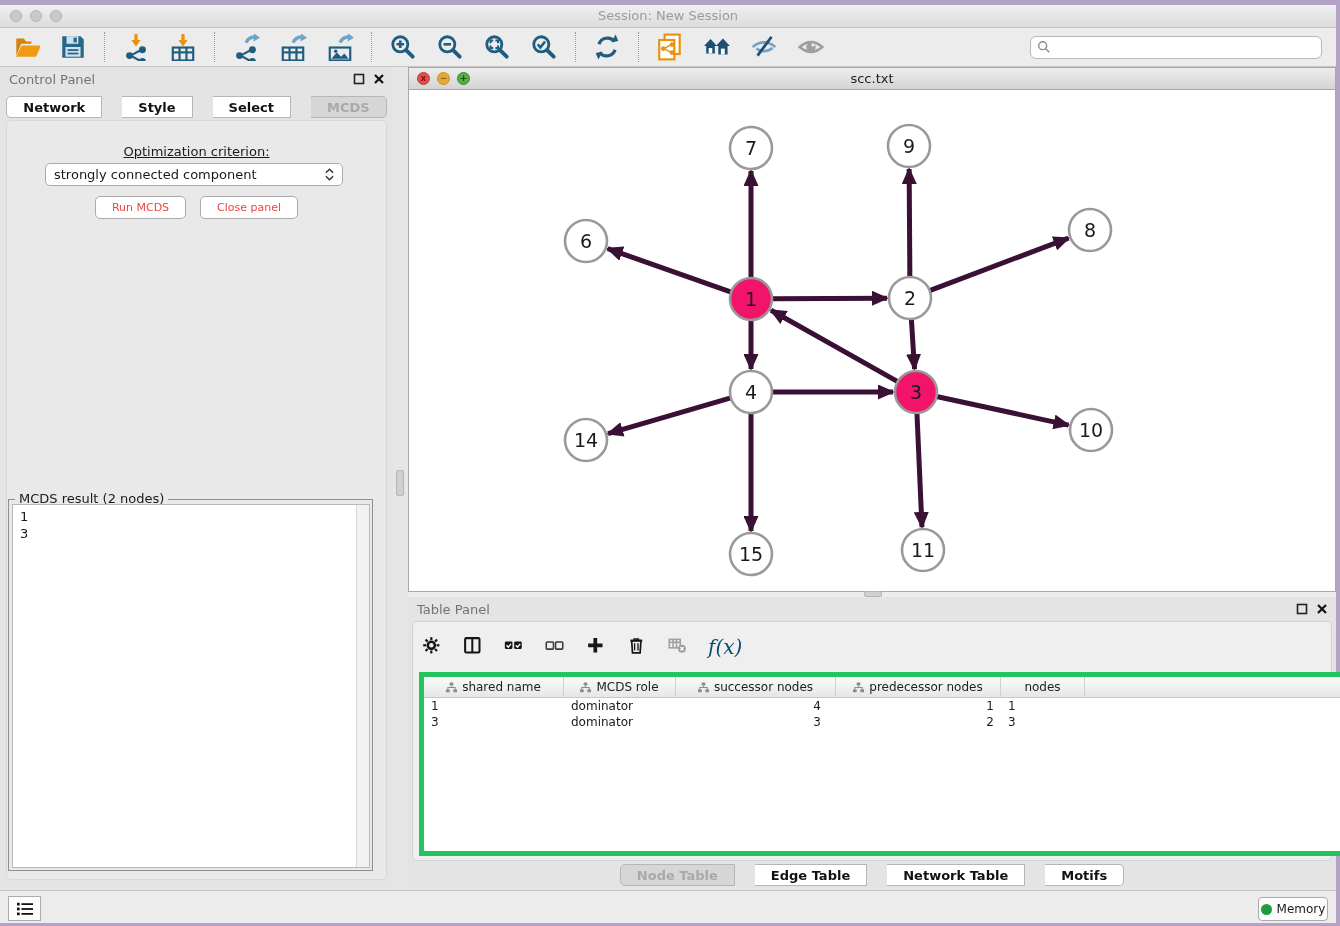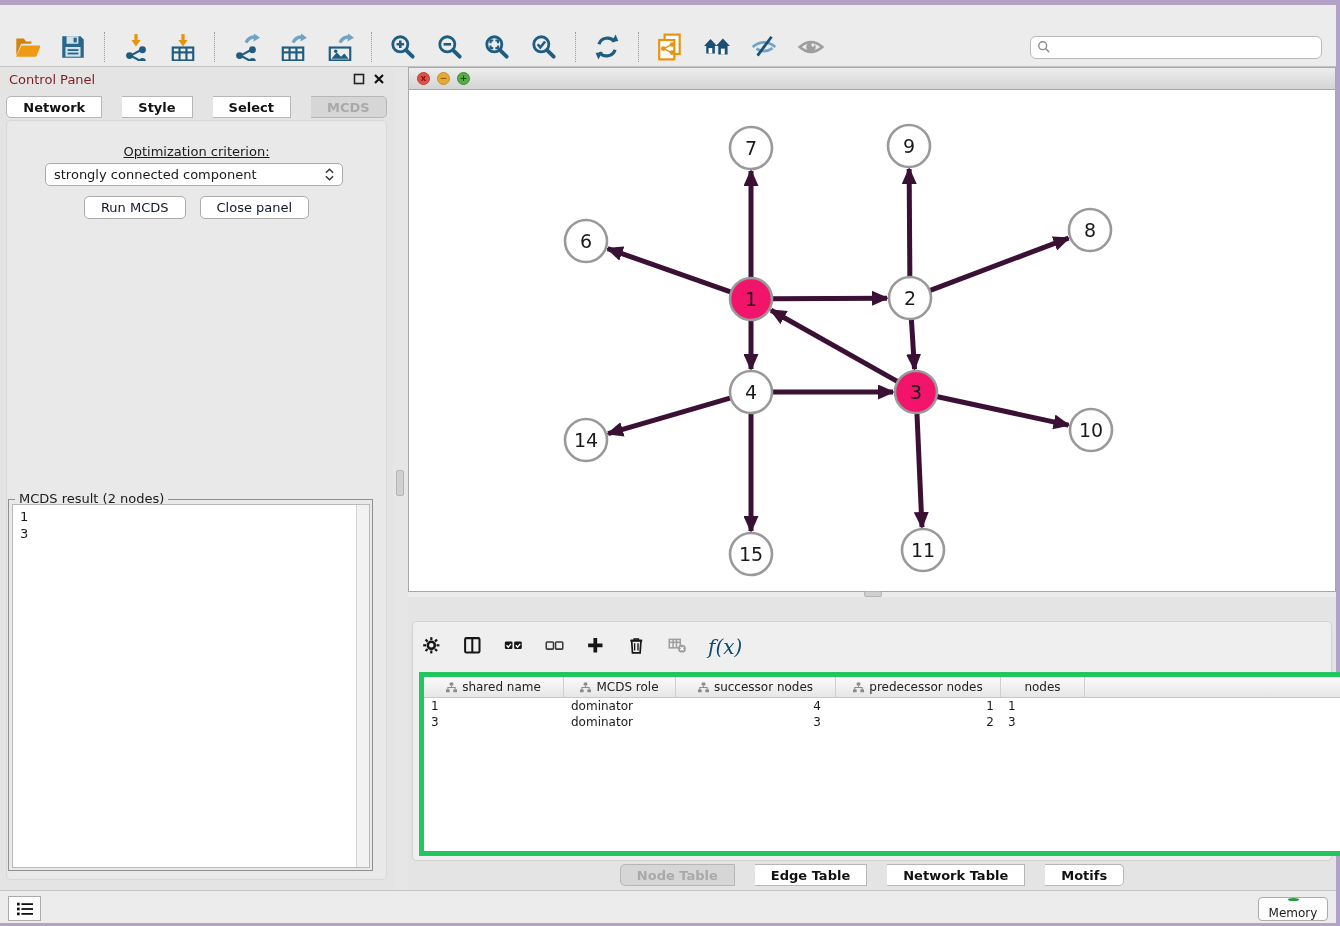--- a/index.html
+++ b/index.html
@@ -97,6 +97,14 @@
 
 <div class="window">
 
+  <div class="titlebar">
+    <div class="tl-dots">
+      <div class="tl-dot"></div>
+      <div class="tl-dot"></div>
+      <div class="tl-dot"></div>
+    </div>
+    <div class="win-title">Session: New Session</div>
+  </div>
 
   <div class="toolbar">
     <div id="main-toolbar-icons" style="display:flex;align-items:center;gap:15px;">

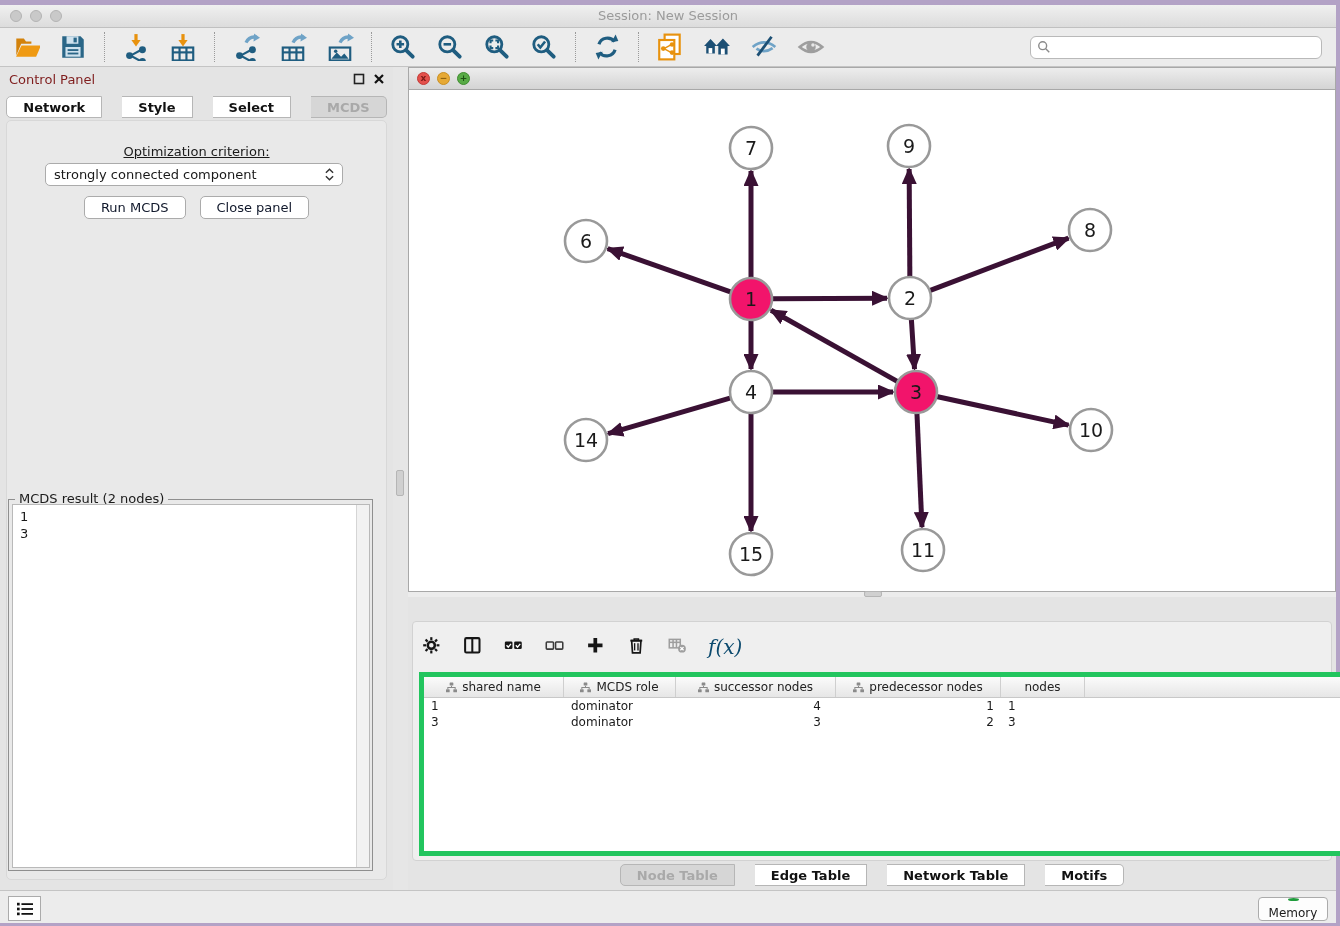--- a/index.html
+++ b/index.html
@@ -24,7 +24,7 @@
   
   .cpanel { position:absolute; left:0; top:62px; width:393px; height:823px; background:#e4e4e4; }
   .panel-head { position:absolute; left:0; top:0; width:100%; height:26px; }
-  .panel-title { position:absolute; left:9px; top:5px; font-size:13px; color:#7f1d1d; }
+  .panel-title { position:absolute; left:9px; top:5px; font-size:13px; color:#737373; }
   .panel-ctrls { position:absolute; right:8px; top:6px; display:flex; gap:8px; }
   .panel-ctrls svg { width:12px; height:12px; }
   .tabs-row { position:absolute; top:29px; left:0; width:100%; display:flex; justify-content:center; }

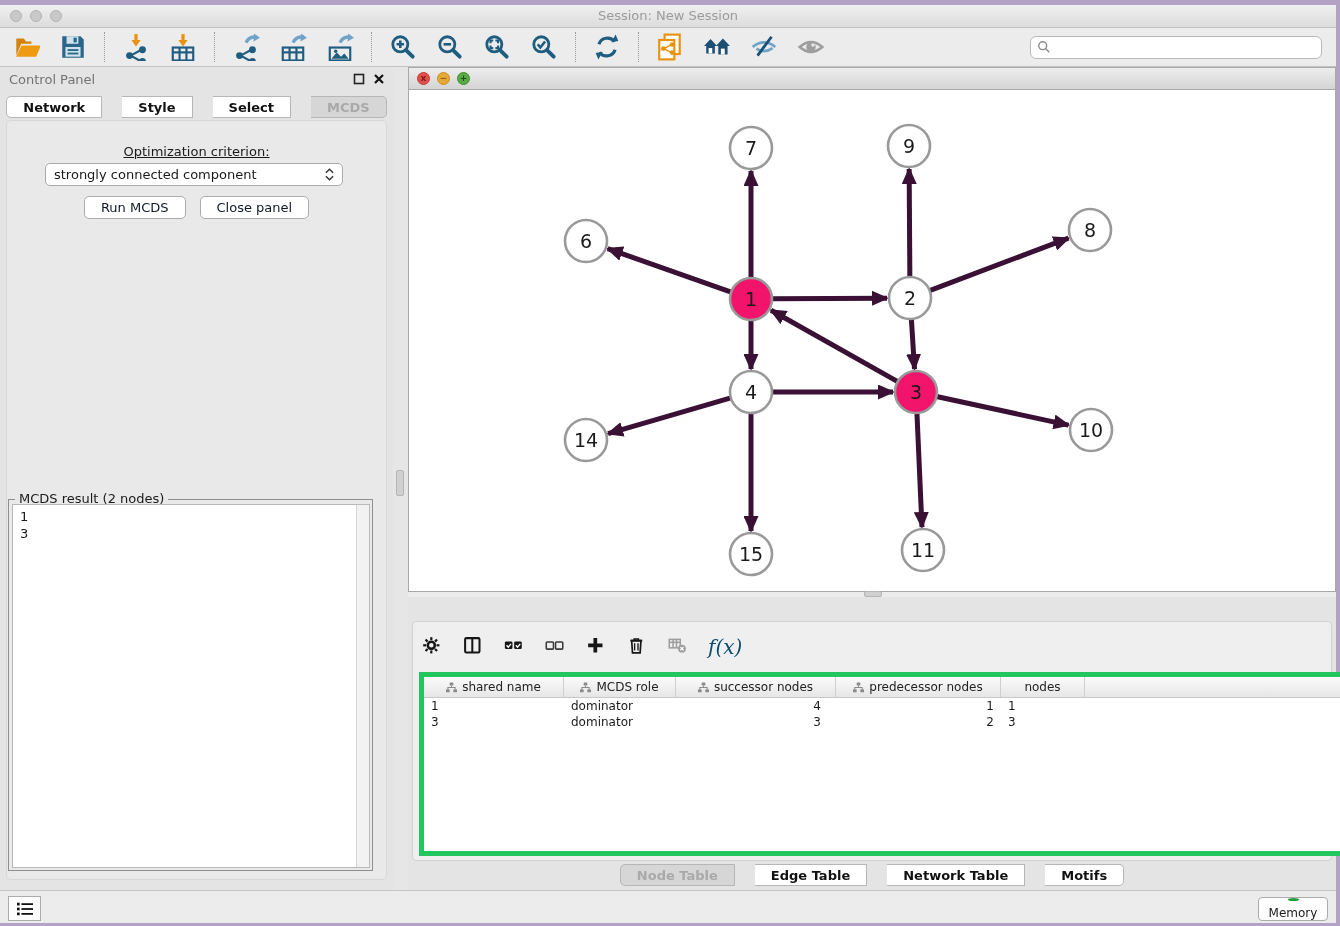--- a/index.html
+++ b/index.html
@@ -345,6 +345,7 @@
         <div class="tbtn yel">−</div>
         <div class="tbtn grn">+</div>
       </div>
+      <div class="net-title">scc.txt</div>
     </div>
     <div class="canvas">
       <svg id="graph-svg" width="926" height="501">

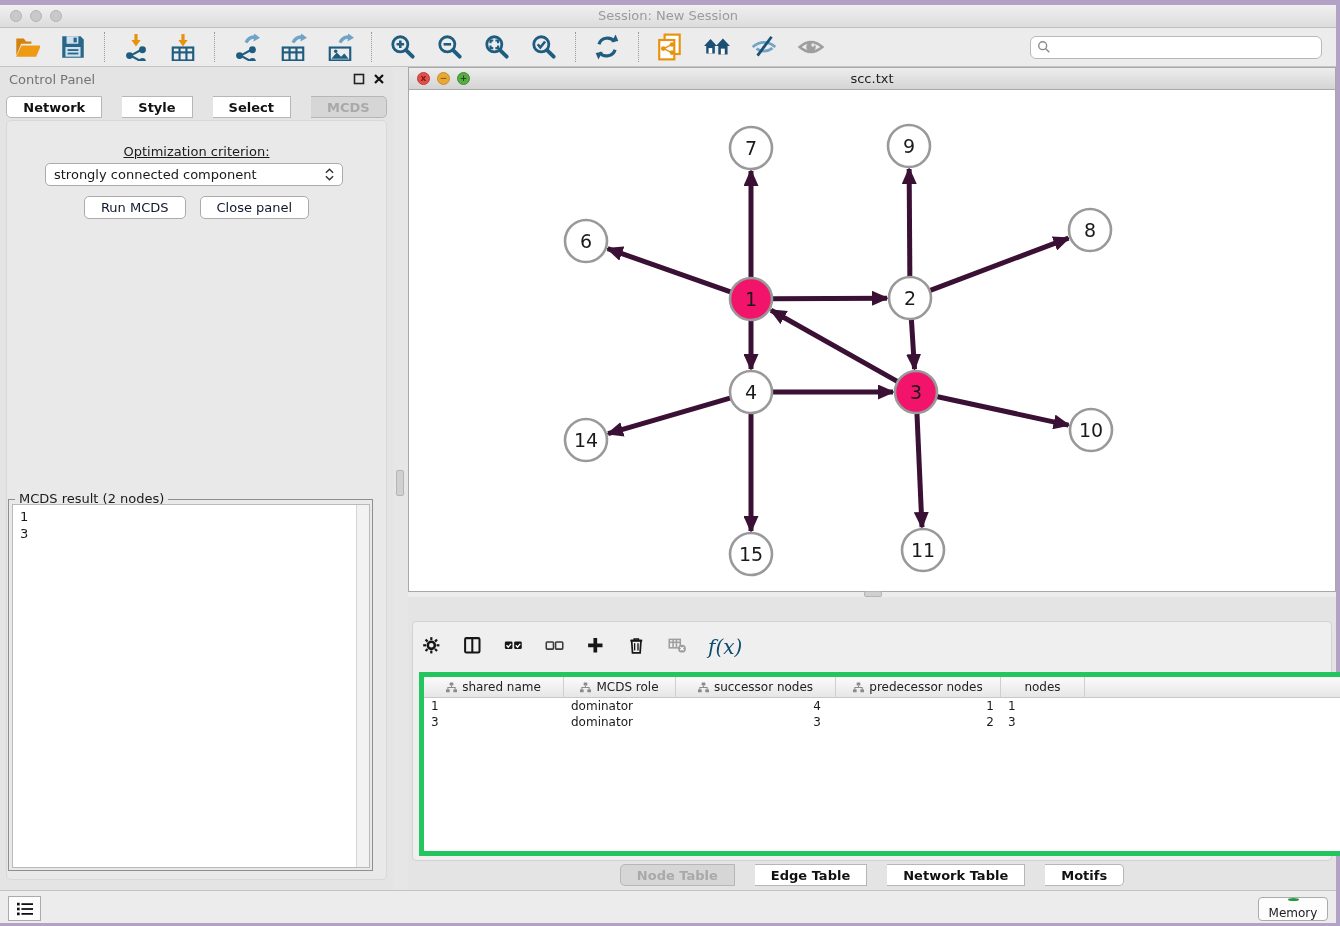--- a/index.html
+++ b/index.html
@@ -42,7 +42,7 @@
   .dd-arrows { margin-left:auto; display:flex; flex-direction:column; align-items:center; gap:1px; }
   .cp-btns { position:absolute; left:0; top:129px; width:100%; display:flex; justify-content:center; gap:14px; }
   .btn { height:23px; padding:0 16px; background:#fff; border:1px solid #ababab; border-radius:5px;
-    font-size:13px; display:flex; align-items:center; color:#0f172a; }
+    font-size:11px; display:flex; align-items:center; color:#ef4444; }
   .fieldset { position:absolute; left:8px; top:432px; width:365px; height:372px; border:1px solid #8f8f8f; }
   .fieldset-legend { position:absolute; left:6px; top:-9px; background:#e9e9e9; padding:0 4px; font-size:13px; }
   .result-box { position:absolute; left:3px; top:4px; width:358px; height:364px; background:#fff;

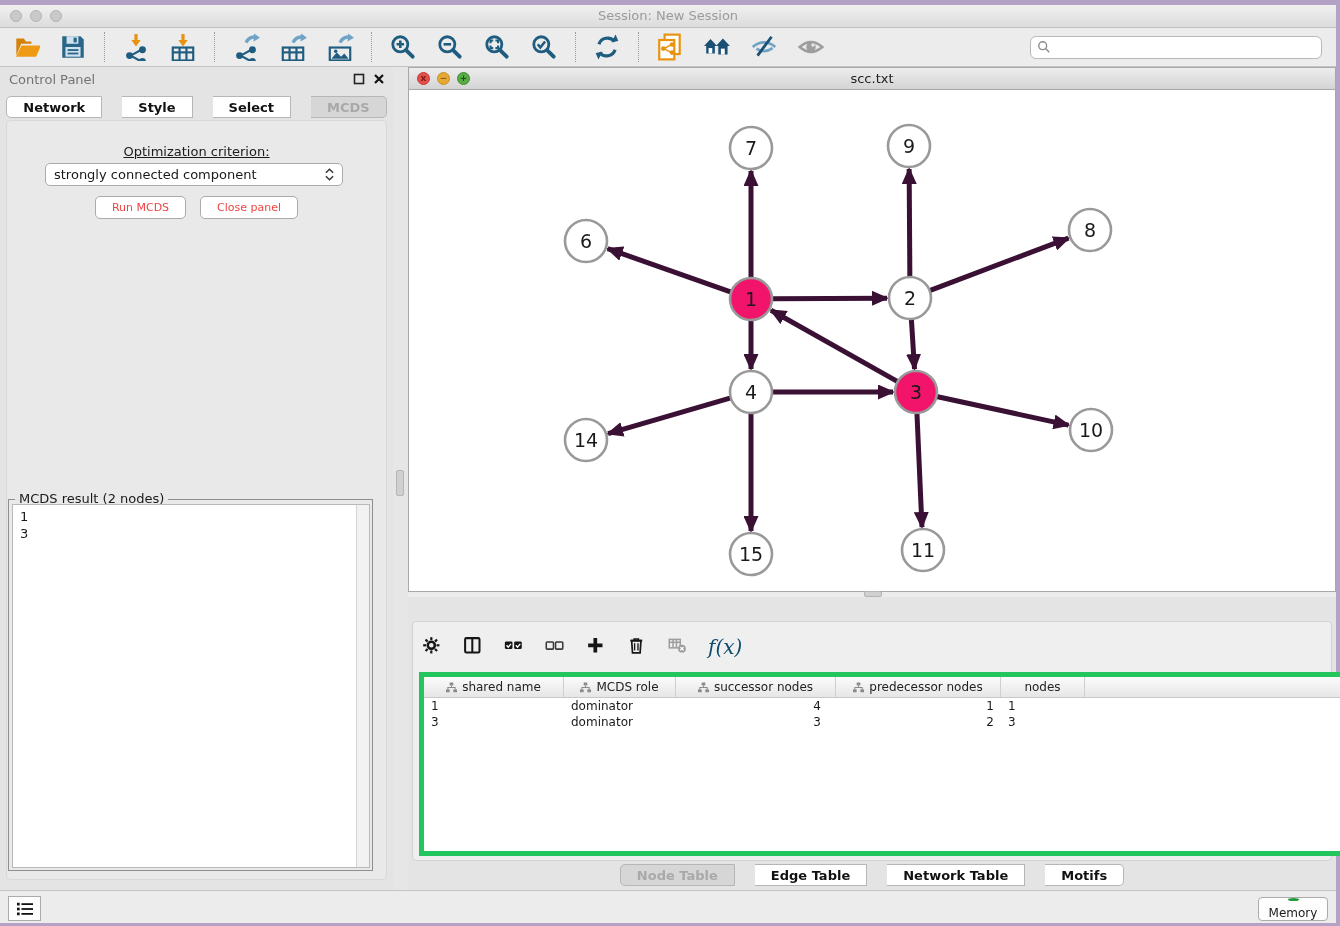--- a/index.html
+++ b/index.html
@@ -421,6 +421,17 @@
   <div class="hsplit-handle" style="left:864px;"></div>
 
   <div class="tpanel">
+    <div class="panel-head">
+      <div class="panel-title">Table Panel</div>
+      <div class="panel-ctrls">
+        <svg viewBox="0 0 12 12" width="12" height="12">
+            <rect x="1.5" y="1.5" width="9" height="9" fill="none" stroke="#222" stroke-width="1.6"></rect>
+          </svg>
+        <svg viewBox="0 0 12 12" width="12" height="12">
+            <path d="M2 2 L10 10 M10 2 L2 10" stroke="#111" stroke-width="2.2"></path>
+          </svg>
+      </div>
+    </div>
     <div class="tp-body">
       <div class="tp-toolbar" id="tp-toolbar">
           <div class="tp-icon">

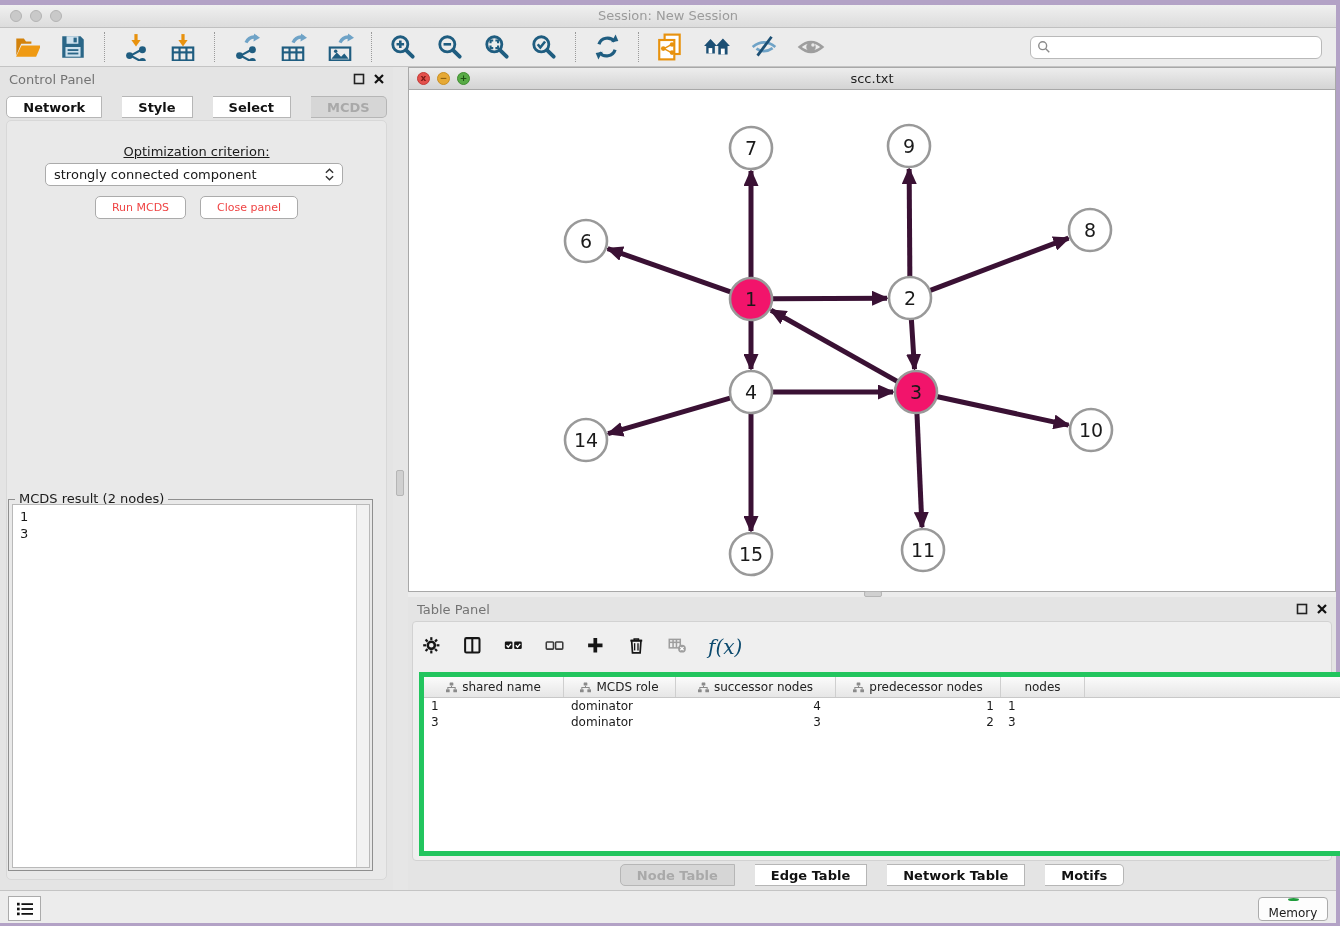--- a/index.html
+++ b/index.html
@@ -89,7 +89,7 @@
   .sq-btn { position:absolute; background:#fdfdfd; border:1px solid #ababab; display:flex;
     align-items:center; justify-content:center; }
   .list-btn { left:8px; top:5px; width:33px; height:25px; }
-  .mem-btn { right:8px; top:6px; width:70px; height:24px; border-radius:4px; gap:5px; font-size:12px;flex-direction:column; }
+  .mem-btn { right:8px; top:6px; width:70px; height:24px; border-radius:4px; gap:5px; font-size:12px; }
   .mem-dot { width:11px; height:11px; border-radius:50%; background:#1f9c3c; }
 </style>
 </head>

